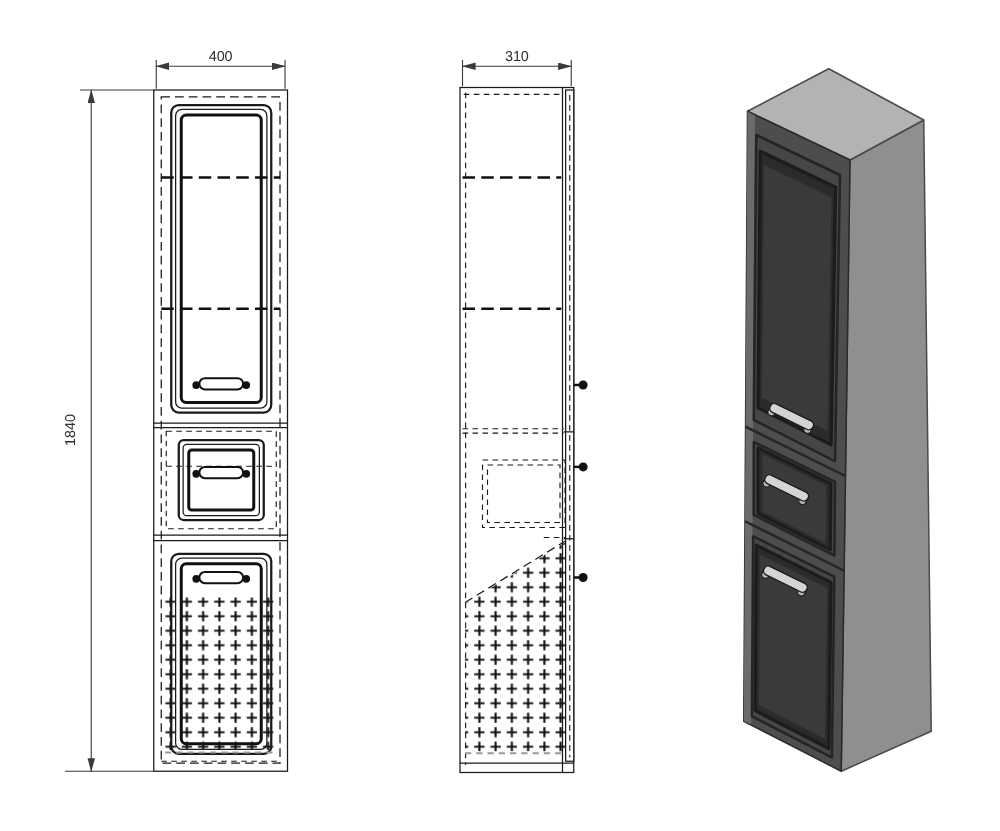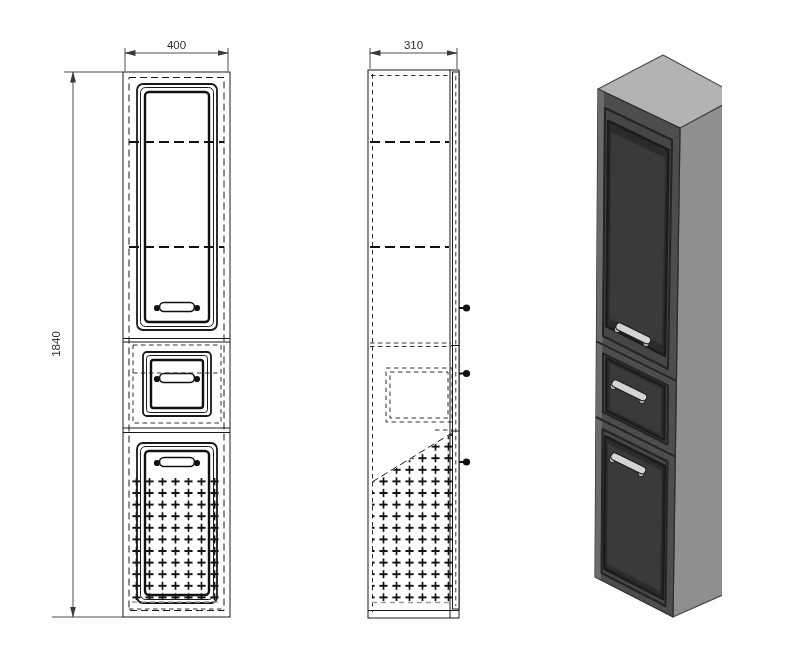--- a/index.html
+++ b/index.html
@@ -4,7 +4,7 @@
 <style>
   html,body{margin:0;padding:0;background:#ffffff;}
   body{font-family:"Liberation Sans","DejaVu Sans",sans-serif;}
-  .stage{width:722px;height:665px;position:relative;background:#fff;overflow:hidden;}
+  .stage{width:800px;height:665px;position:relative;background:#fff;overflow:hidden;}
   svg{display:block;}
   text{font-family:"Liberation Sans","DejaVu Sans",sans-serif;fill:#2e2e2e;}
   .dimtext{font-size:11.5px;}

